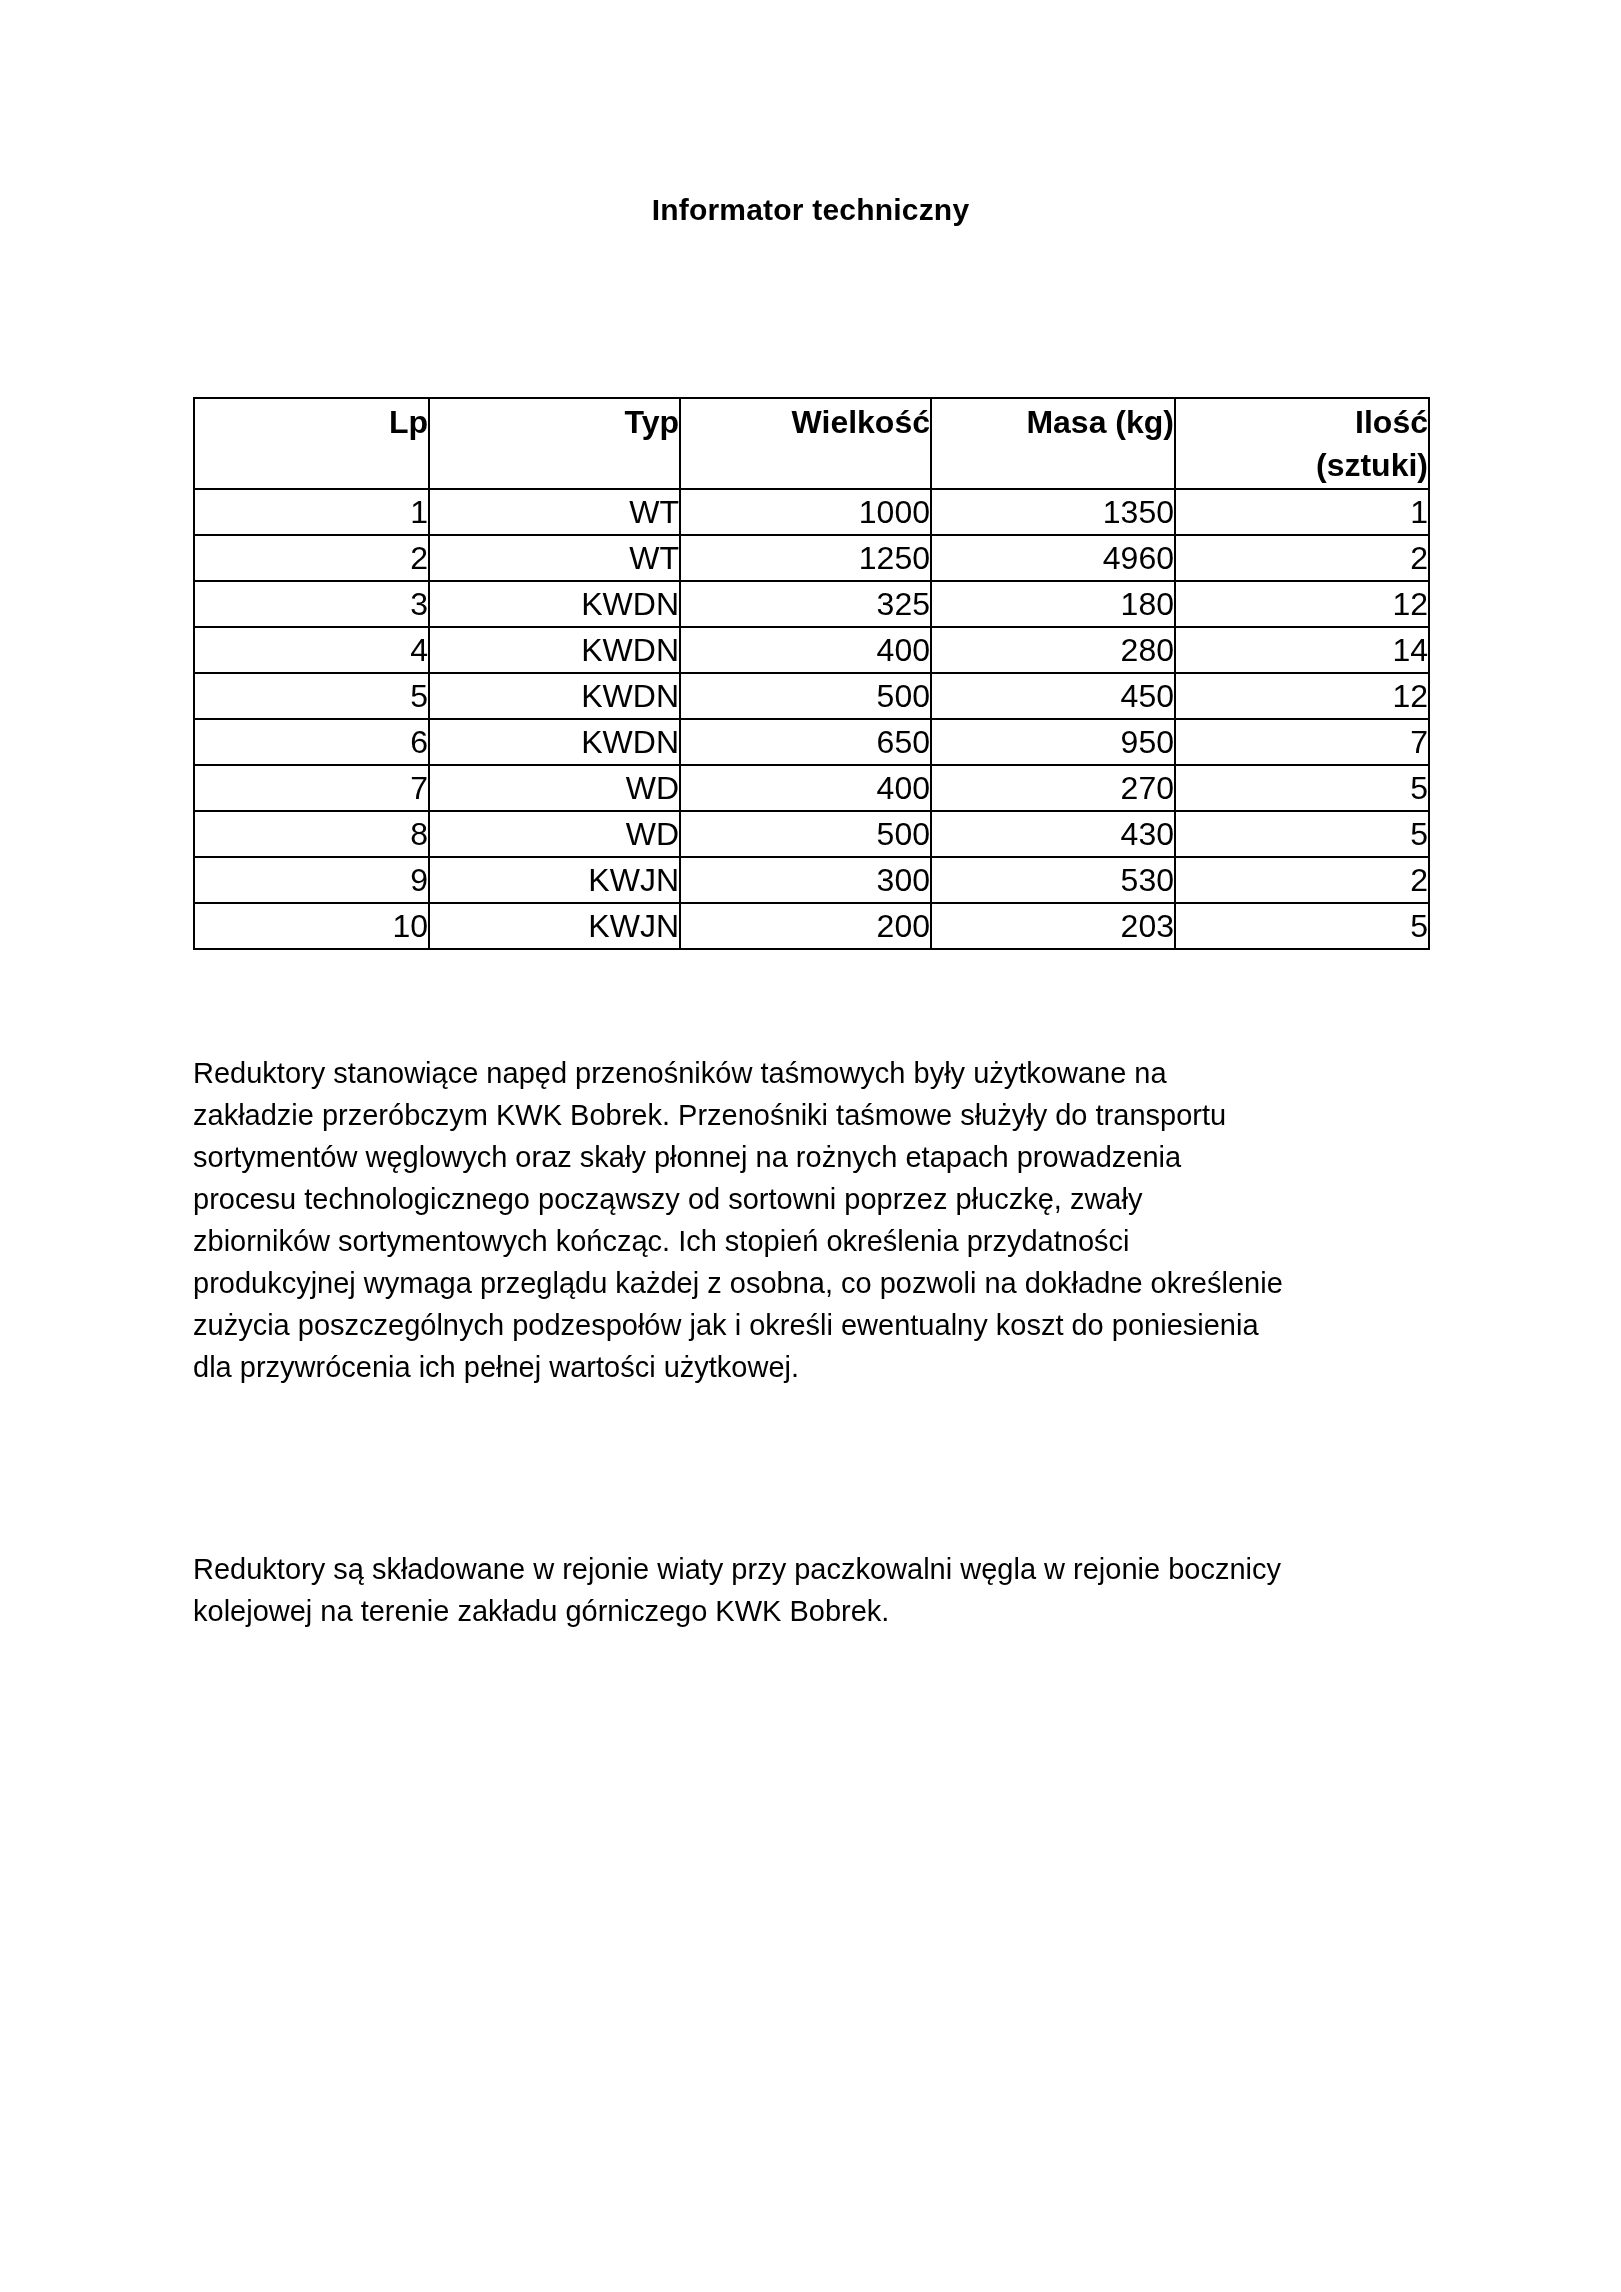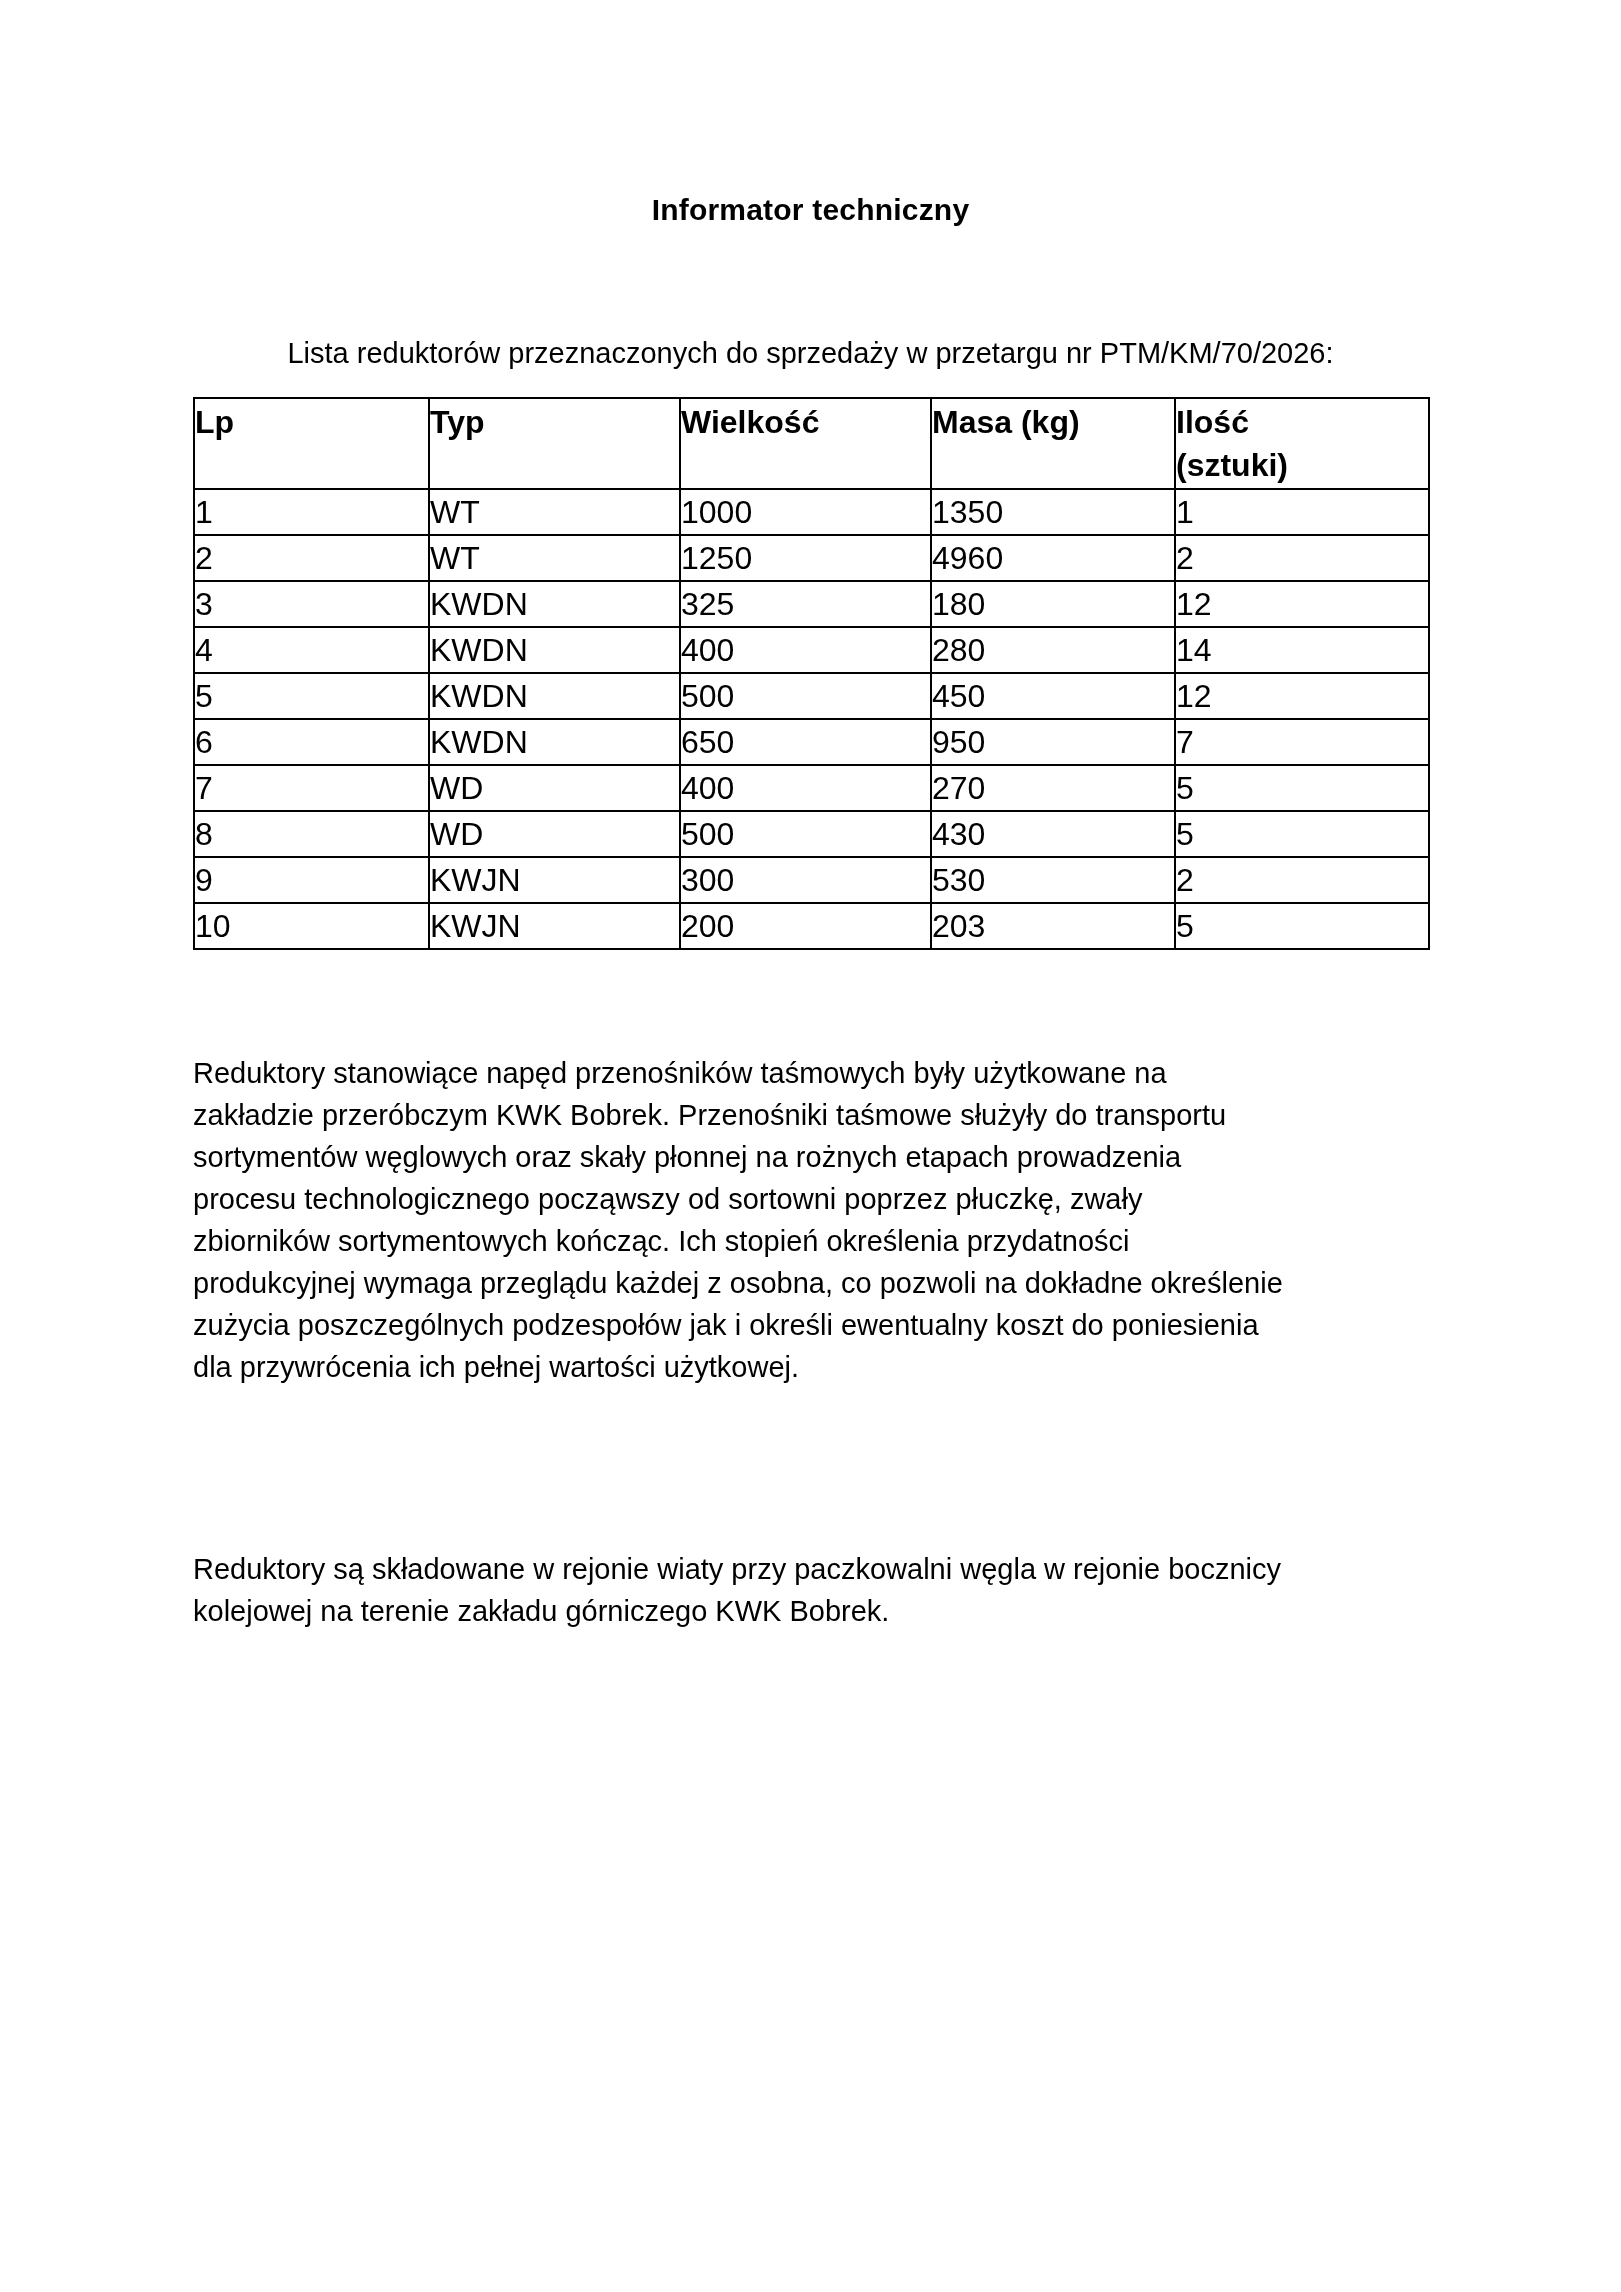--- a/index.html
+++ b/index.html
@@ -97,7 +97,6 @@
 
   <div class="title">Informator techniczny</div>
 
-  <div class="subtitle">Lista reduktorów przeznaczonych do sprzedaży w przetargu nr PTM/KM/70/2026:</div>
 
   <table class="list">
     <colgroup>

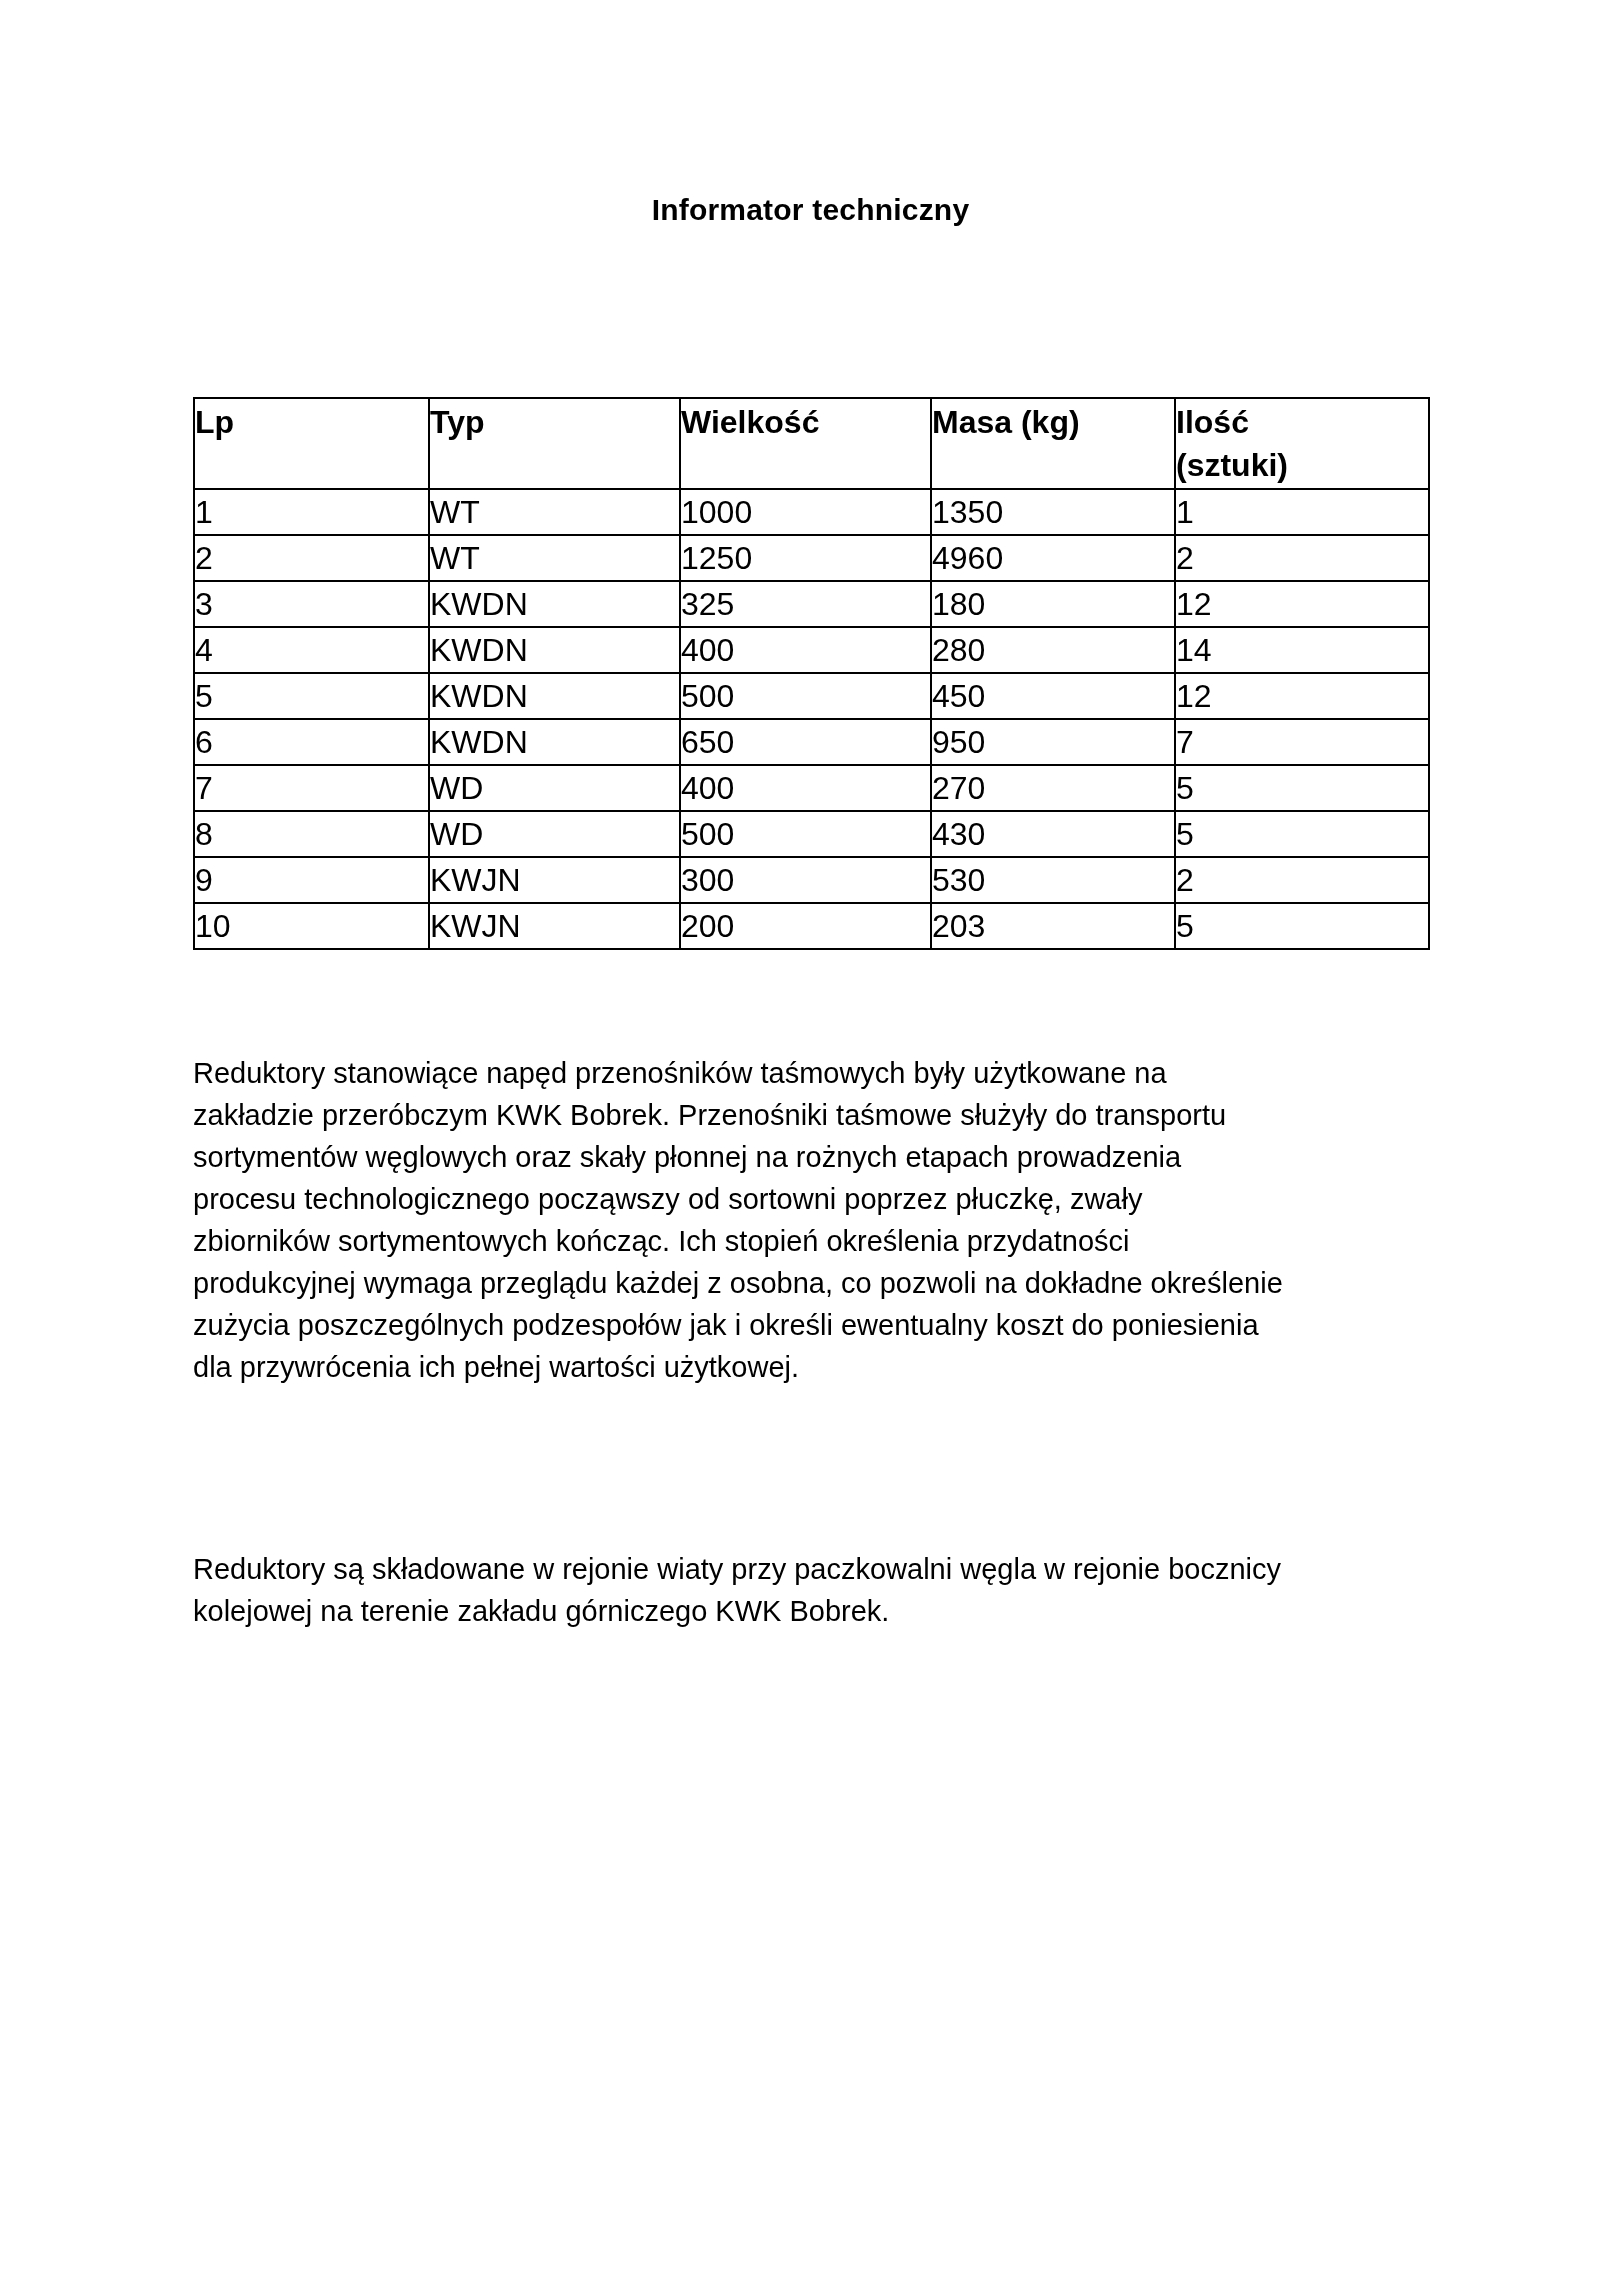--- a/index.html
+++ b/index.html
@@ -52,7 +52,7 @@
   }
   table.list th, table.list td {
     border: 2px solid #000000;
-    text-align: left;
+    text-align: right;
     padding: 0;
     overflow: hidden;
   }

